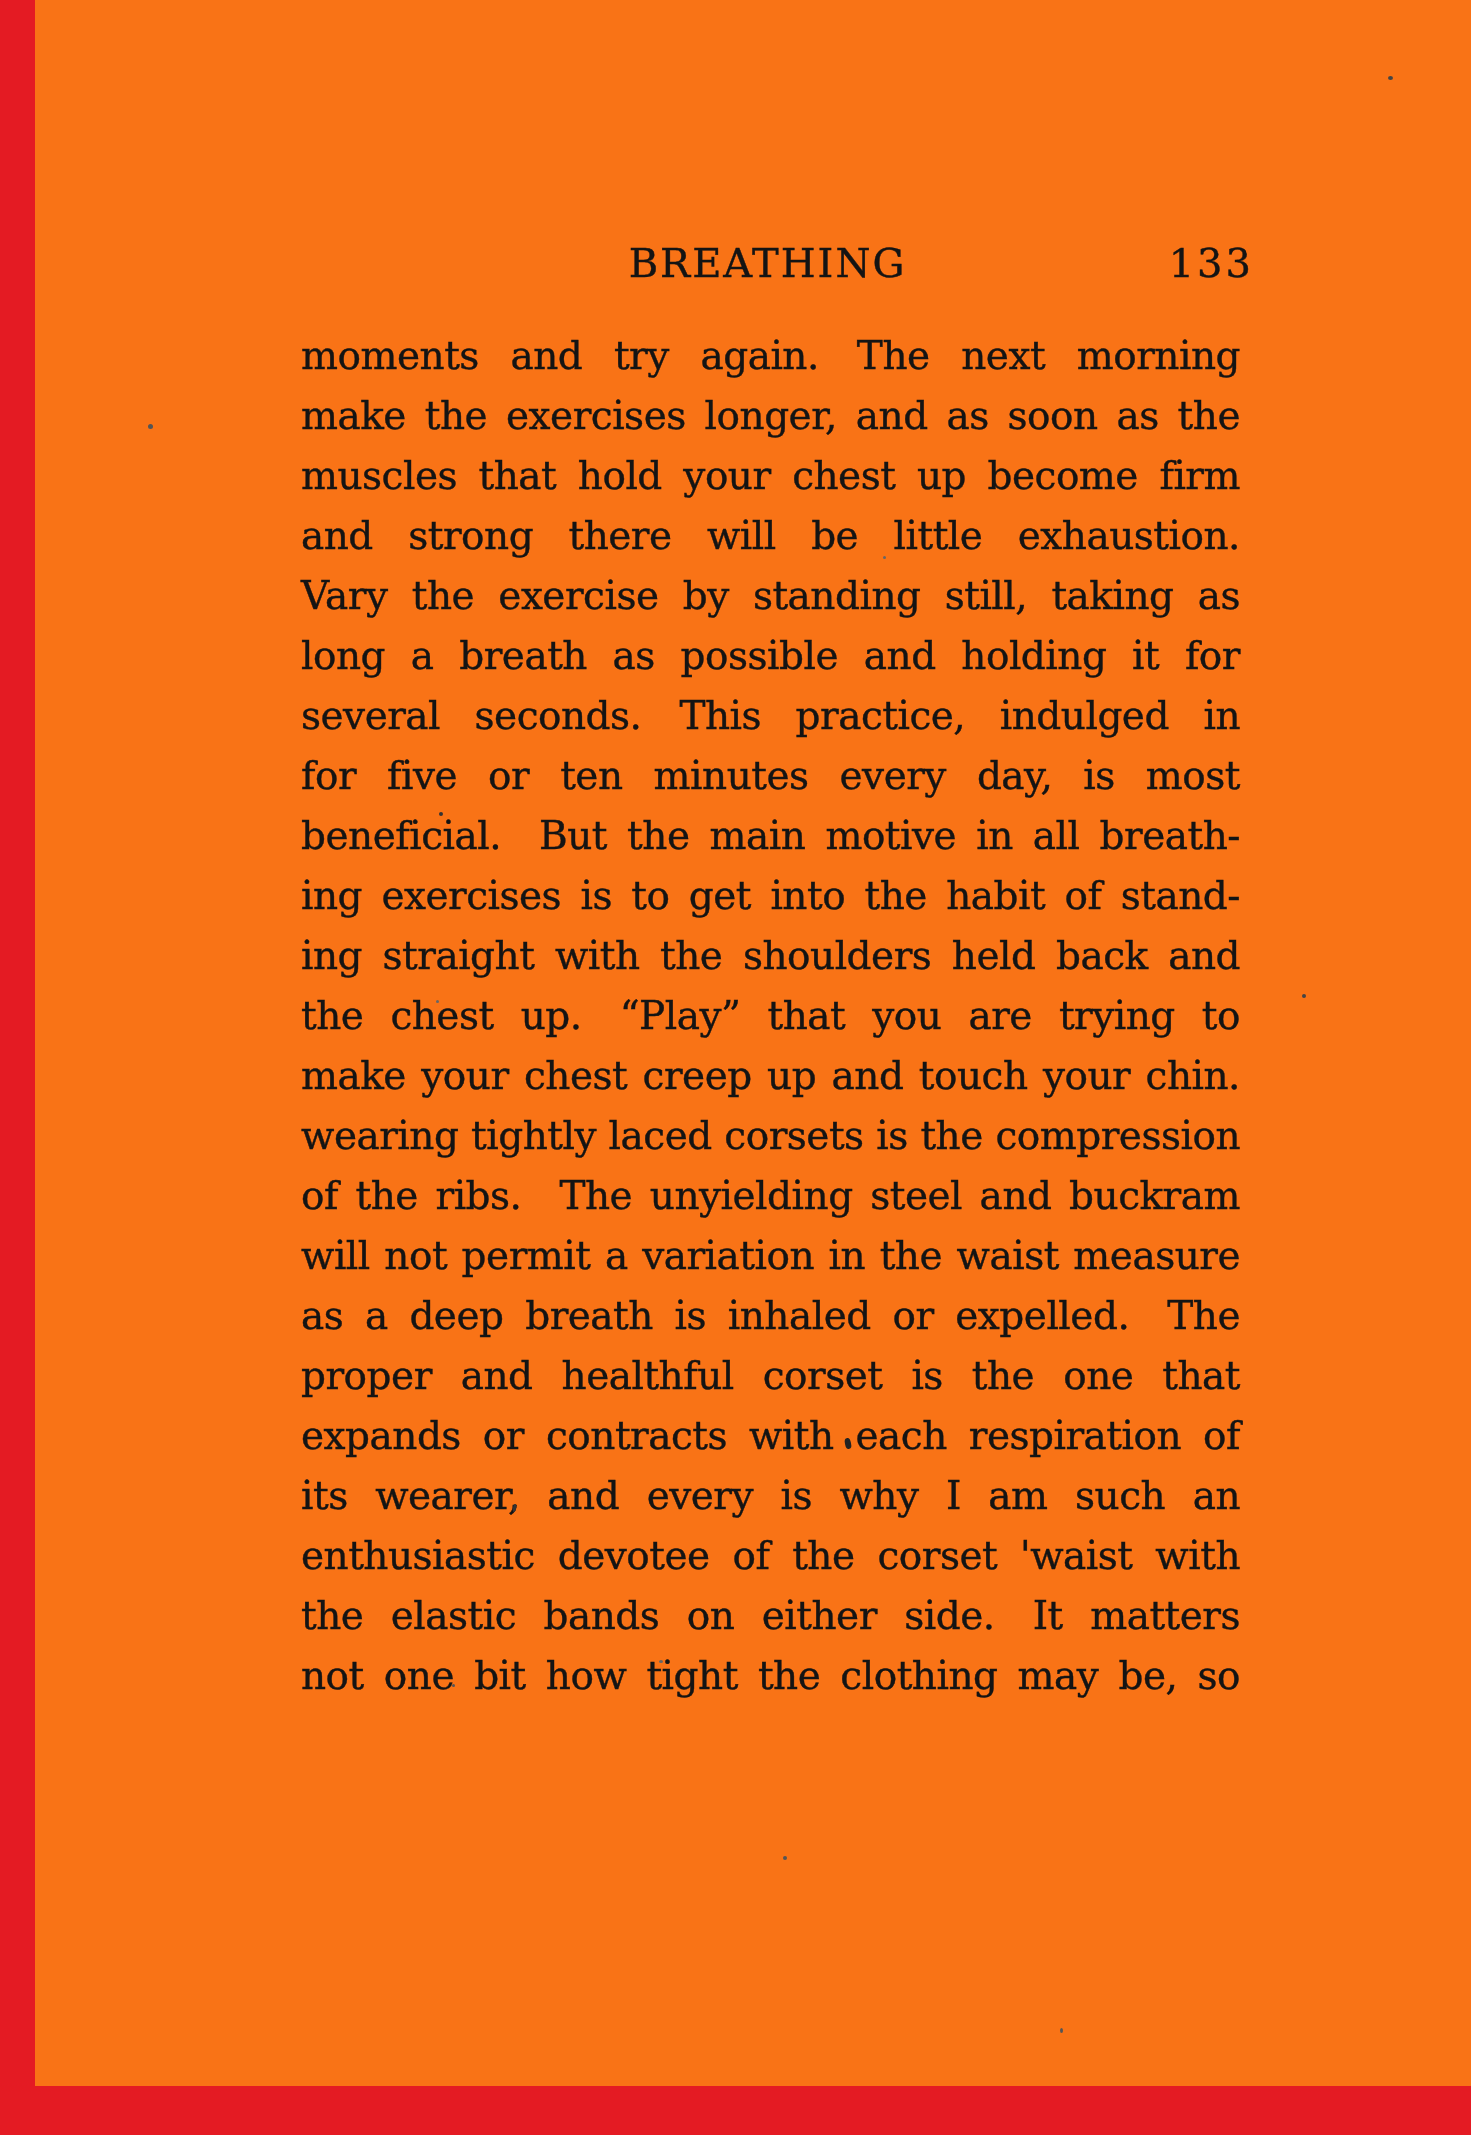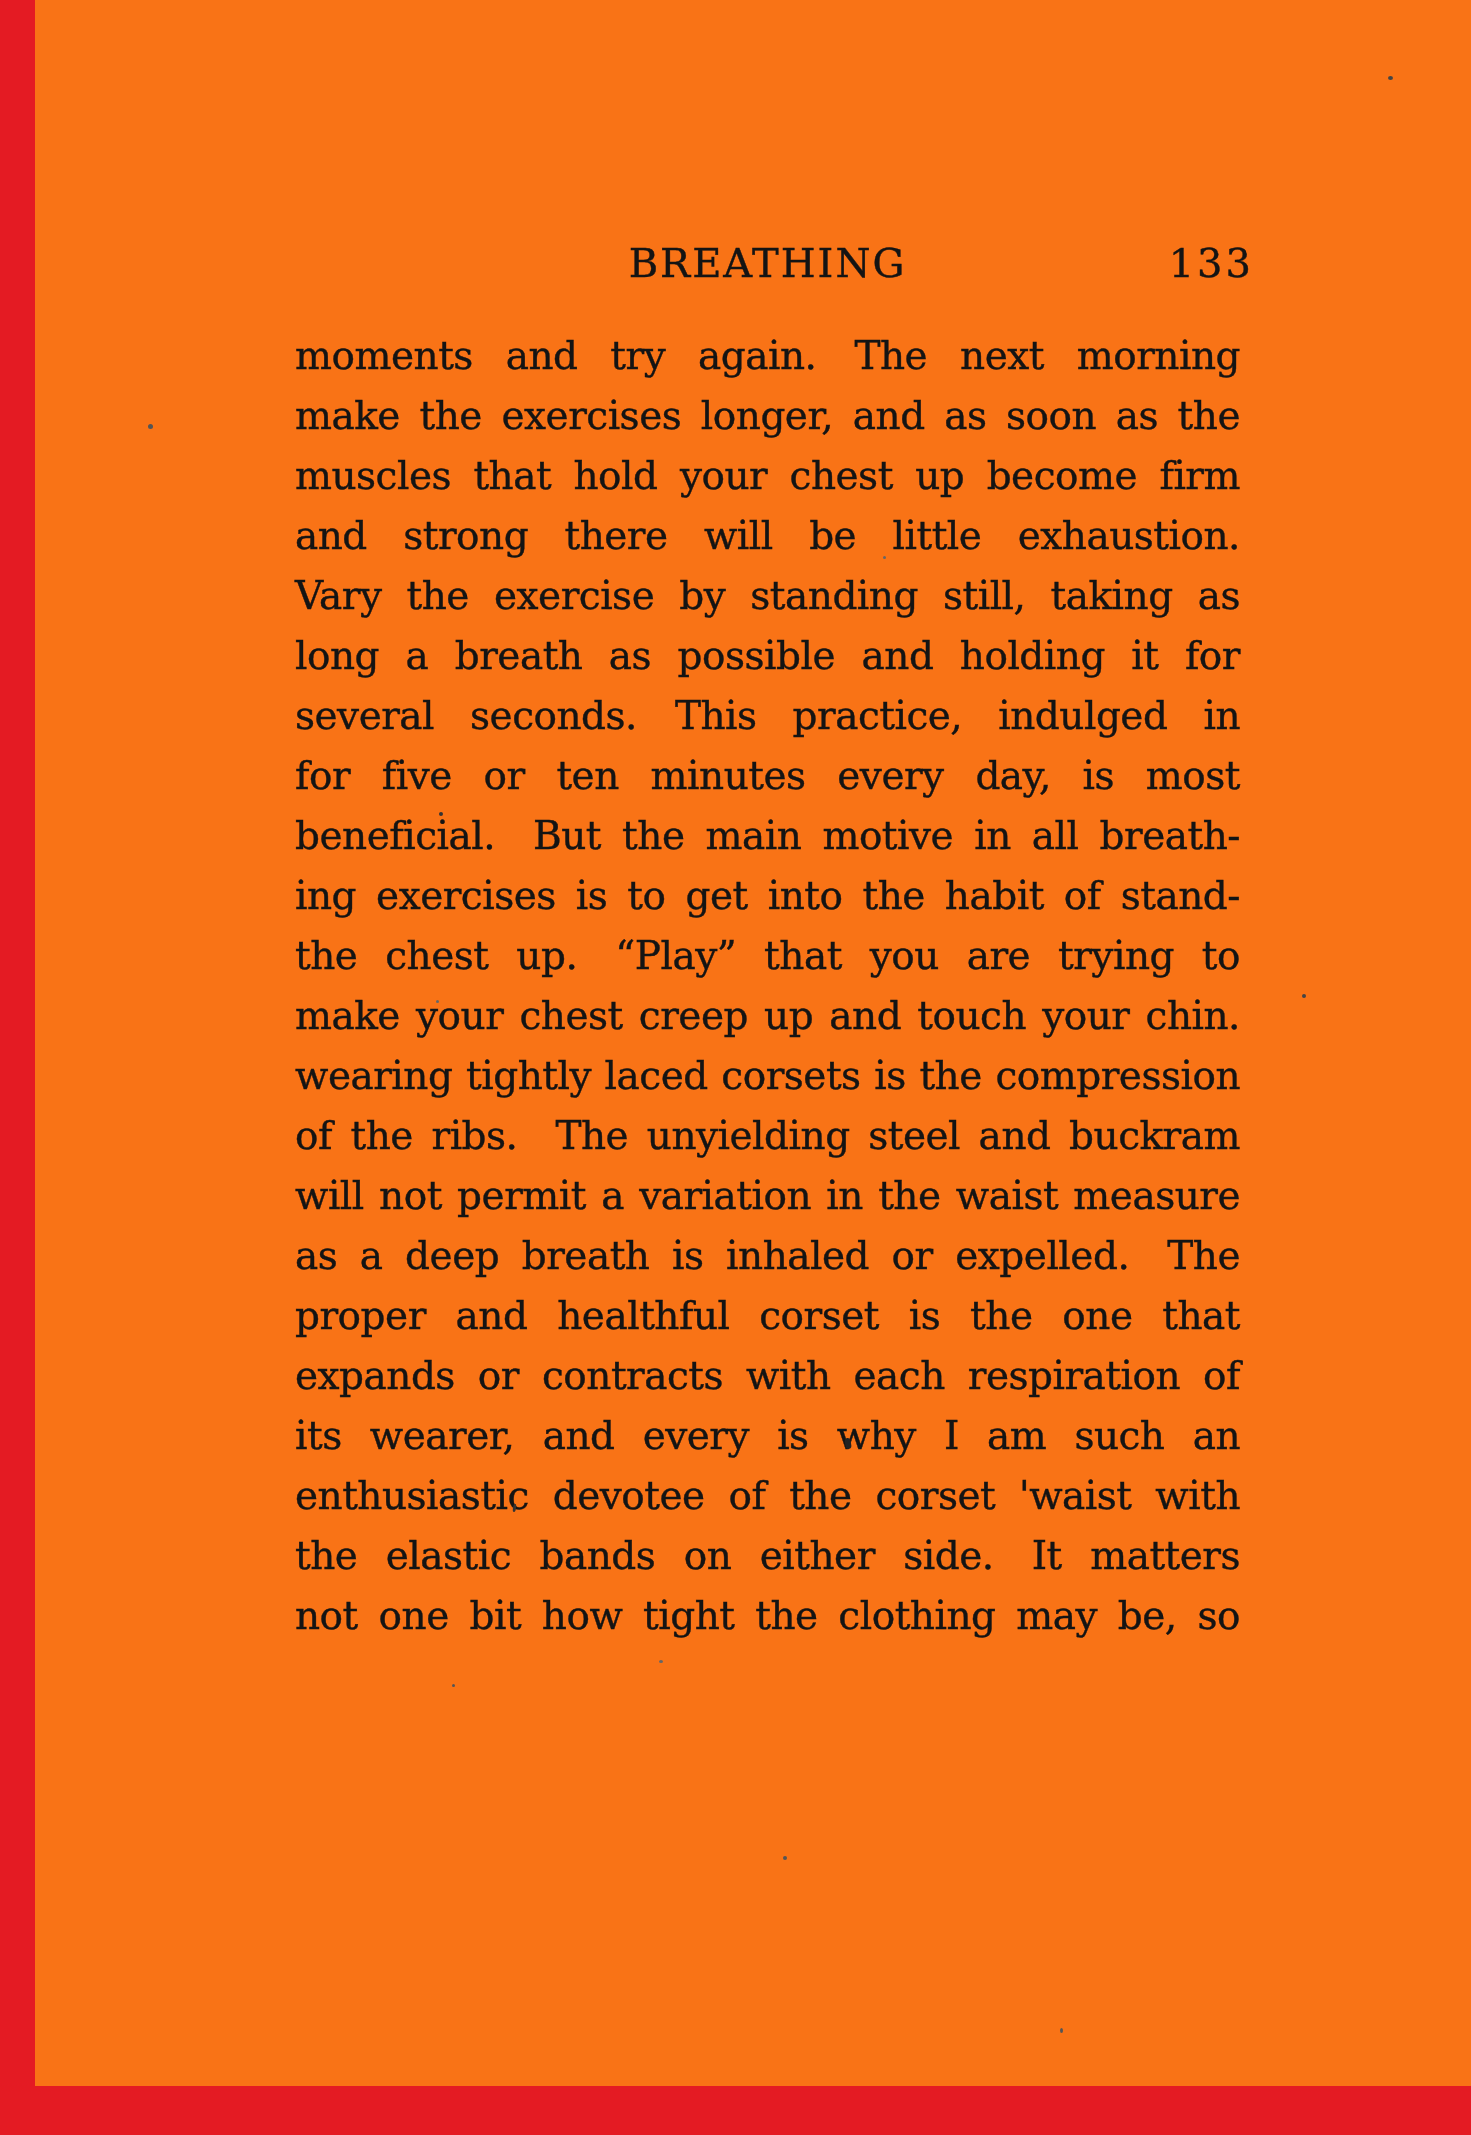--- a/index.html
+++ b/index.html
@@ -38,6 +38,7 @@
     height:60px;
     text-align:justify;
     text-align-last:justify;
+    margin-left:6px;
   }
   .textblock .line.indent{
     text-indent:44px;

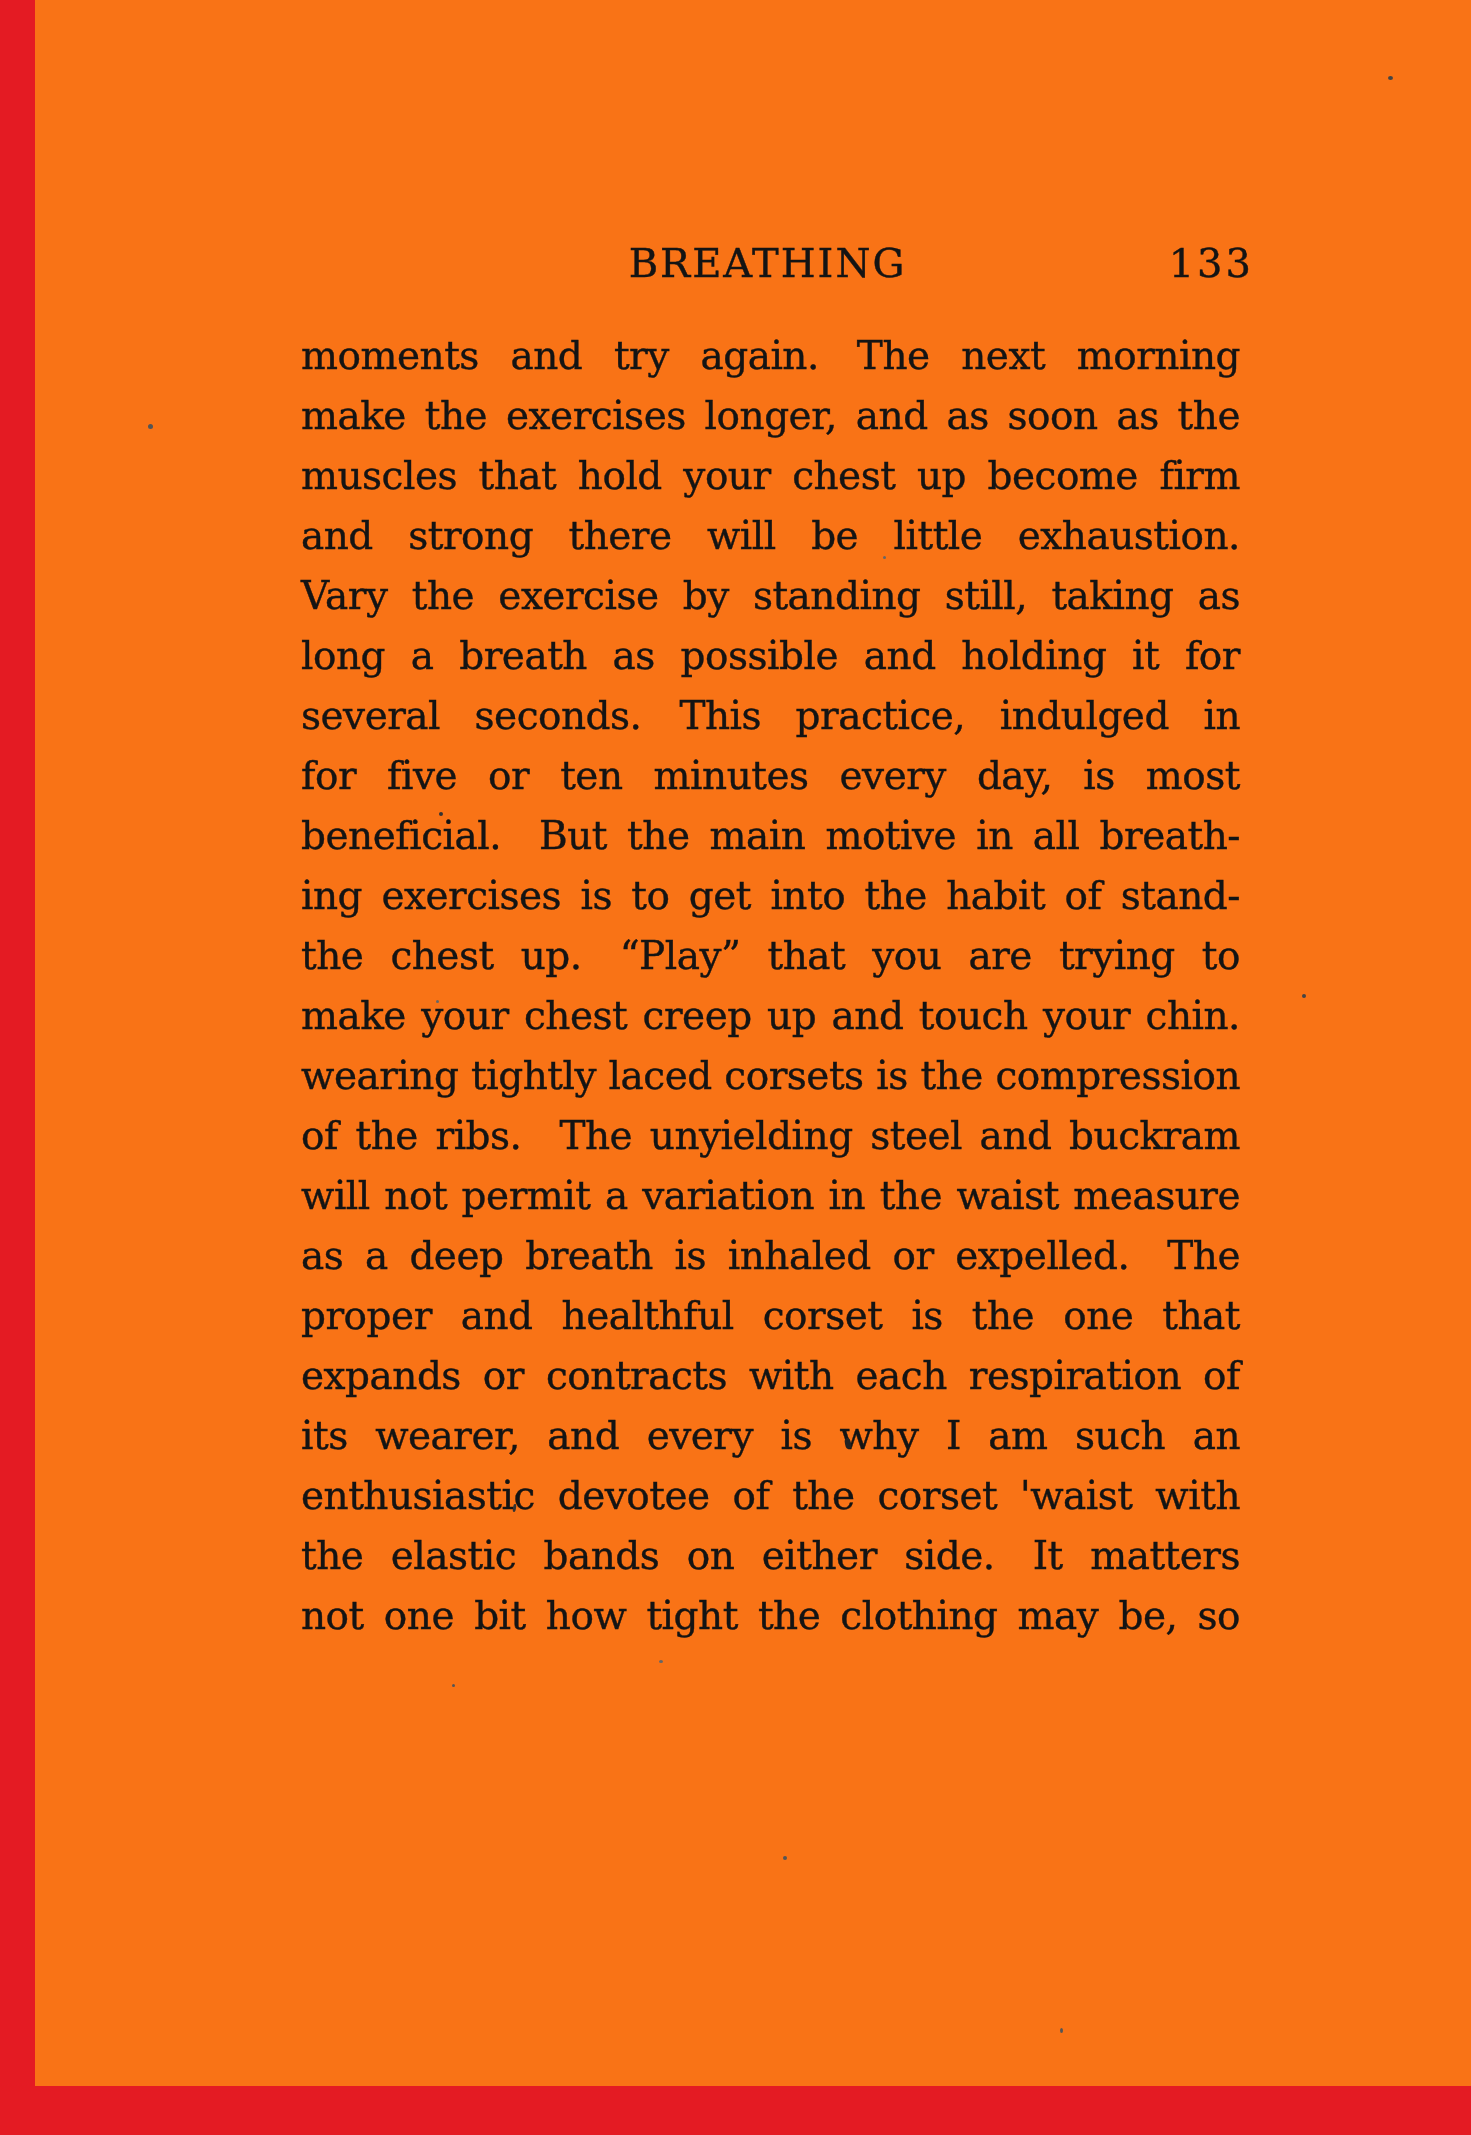--- a/index.html
+++ b/index.html
@@ -72,6 +72,7 @@
       <div class="line">for five or ten minutes every day, is most</div>
       <div class="line">beneficial.  But the main motive in all breath-</div>
       <div class="line">ing exercises is to get into the habit of stand-</div>
+      <div class="line">ing straight with the shoulders held back and</div>
       <div class="line">the chest up.  “Play” that you are trying to</div>
       <div class="line">make your chest creep up and touch your chin.</div>
       <div class="line">wearing tightly laced corsets is the compression</div>

